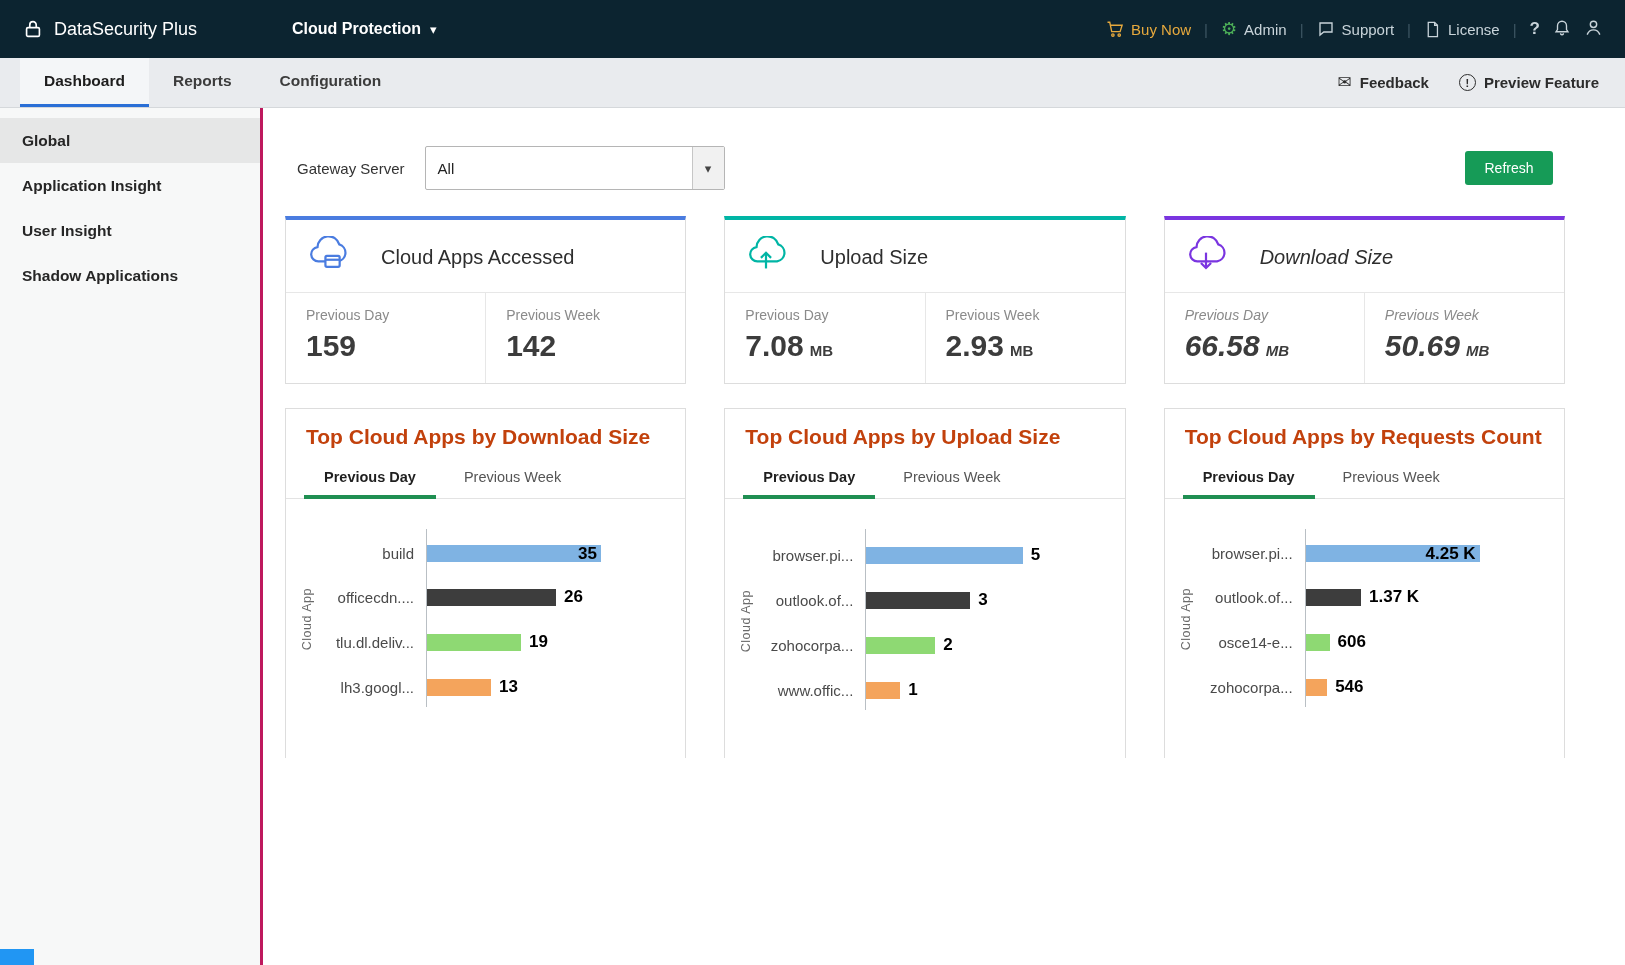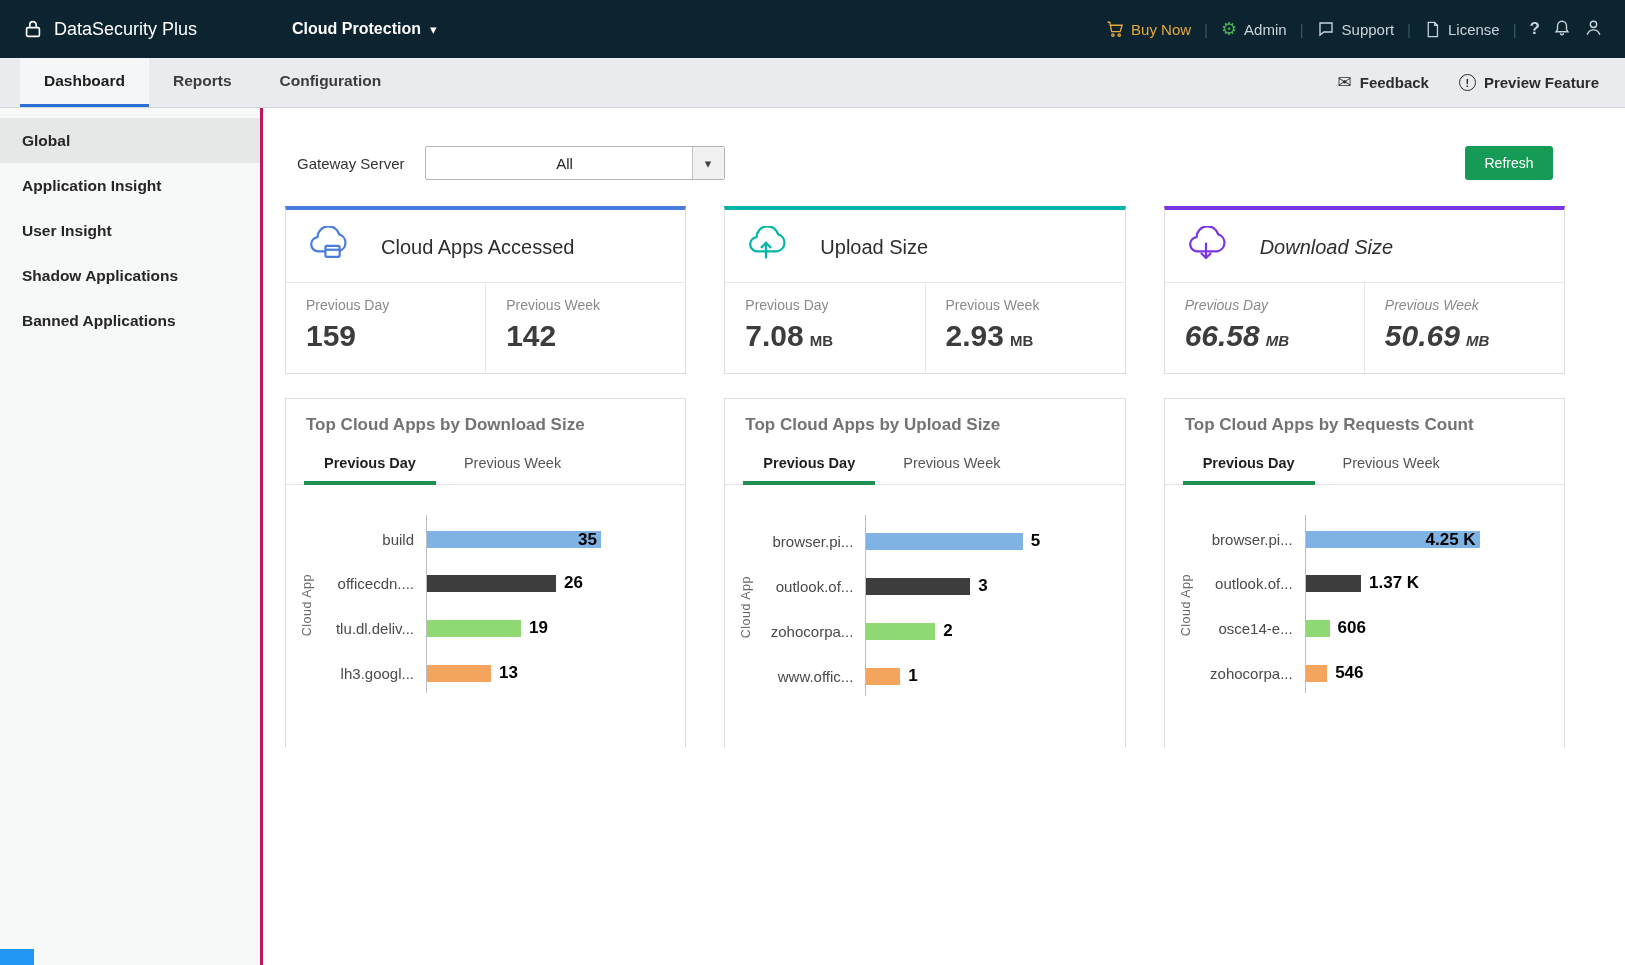--- a/index.html
+++ b/index.html
@@ -46,8 +46,8 @@
   
   .toolbar { display:flex; align-items:center; margin:38px 12px 26px;gap:8px; }
   .gw-label { font-size:15px; color:#333; margin-right:12px; }
-  .select { width:300px; height:34px; border:1px solid #b5b5b5; border-radius:2px; background:#fff;
-    display:flex; align-items:center; cursor:pointer;text-align:center; }
+  .select { width:300px; height:44px; border:1px solid #b5b5b5; border-radius:2px; background:#fff;
+    display:flex; align-items:center; cursor:pointer; }
   .select .value { flex:1; padding-left:12px; font-size:15px; color:#222; }
   .select .btn { width:32px; height:100%; border-left:1px solid #c6c6c6; background:#f1f1f1;
     display:flex; align-items:center; justify-content:center; font-size:13px; color:#444; }

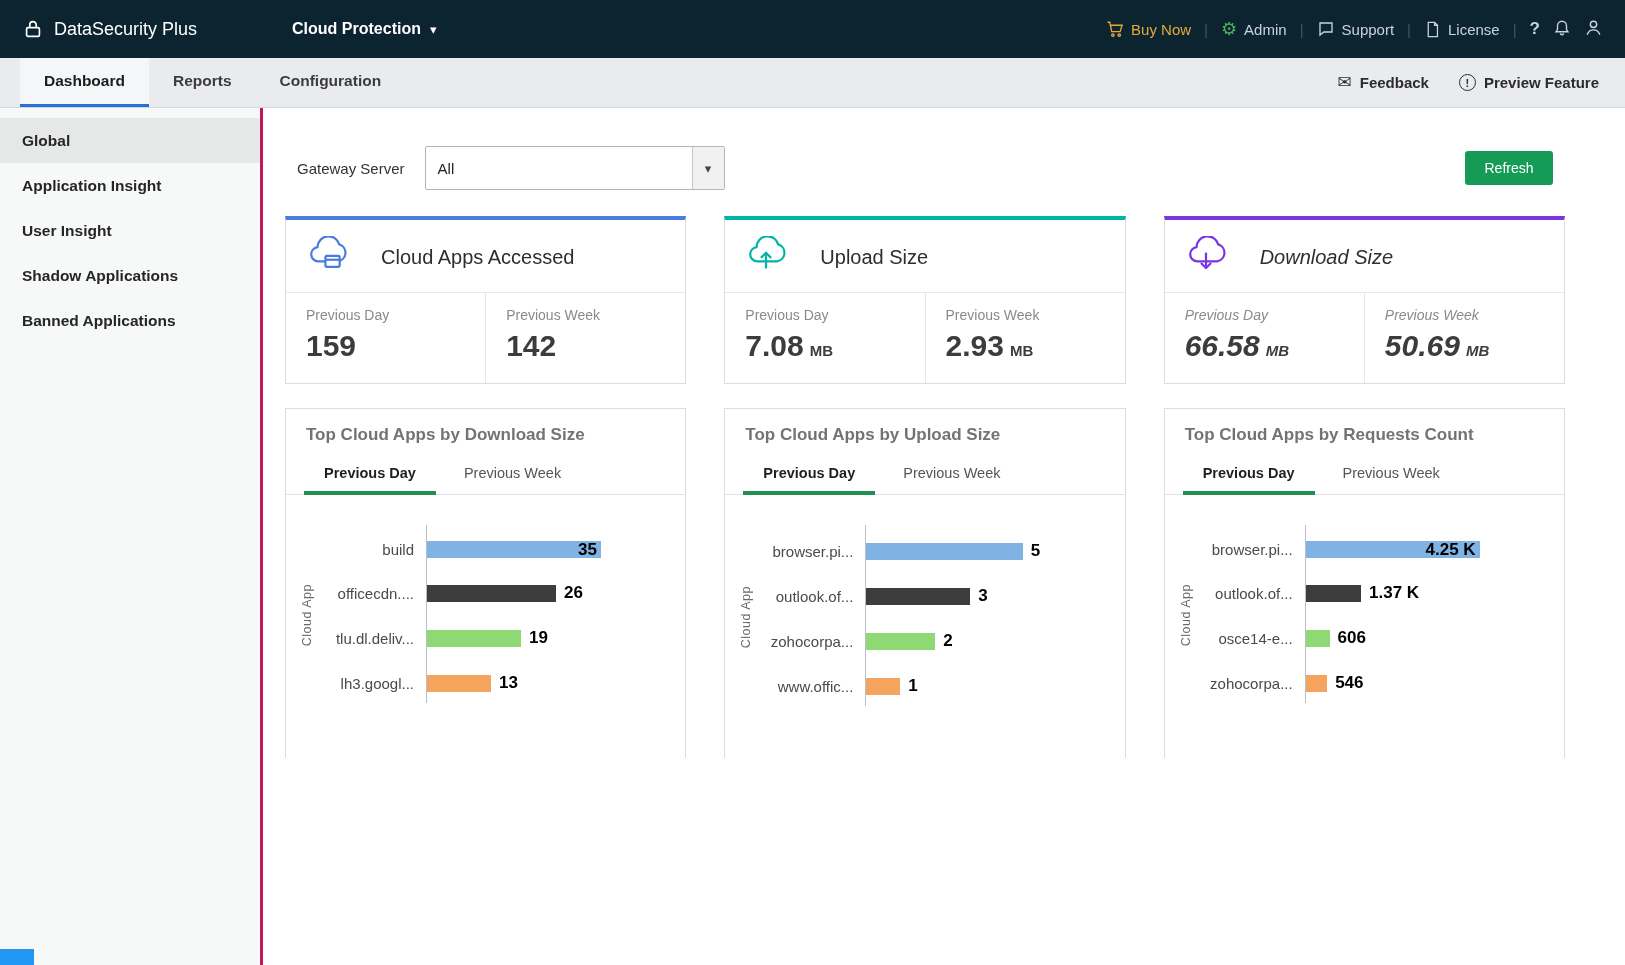--- a/index.html
+++ b/index.html
@@ -185,7 +185,6 @@
     <div class="side-item">Application Insight</div>
     <div class="side-item">User Insight</div>
     <div class="side-item">Shadow Applications</div>
-    <div class="side-item">Banned Applications</div>
   </aside>
 
   <main>

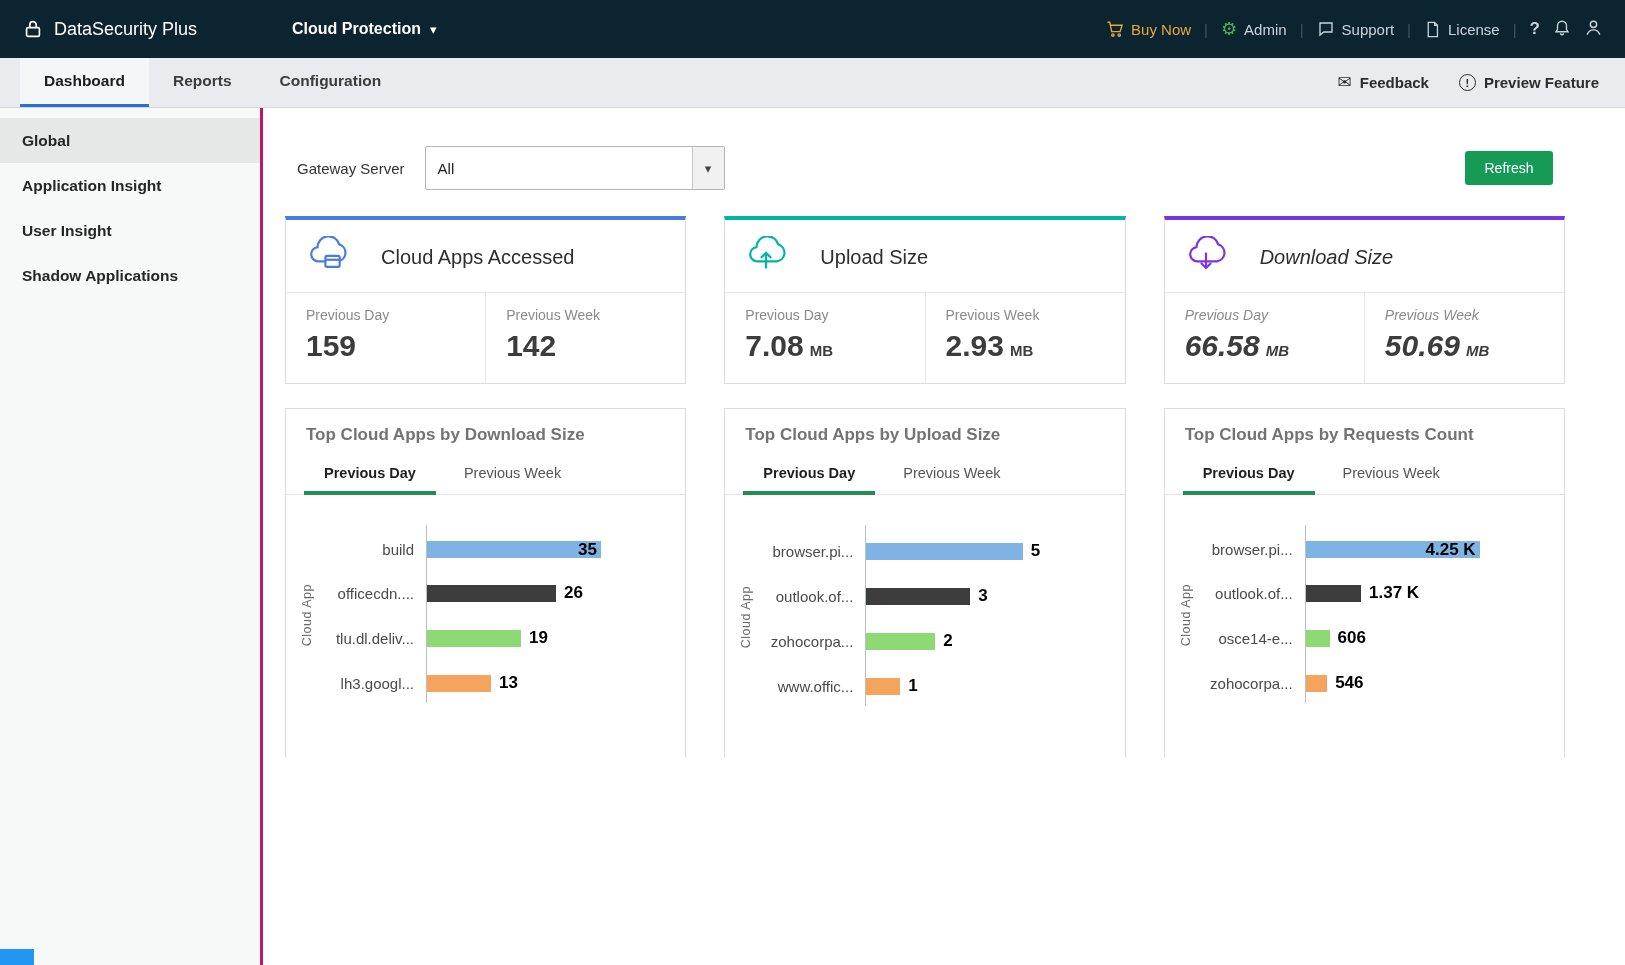--- a/index.html
+++ b/index.html
@@ -70,7 +70,7 @@
   .charts-row { margin-top:24px; }
   .chart-clip { height:350px; overflow:hidden; }
   .chart-card { height:430px; background:#fff; border:1px solid #ddd; }
-  .chart-title { font-size:17px; font-weight:700; color:#737373; padding:16px 20px 0; }
+  .chart-title { font-size:21px; font-weight:700; color:#c2410c; padding:16px 20px 0; }
   .ctabs { display:flex; gap:8px; border-bottom:1px solid #e3e3e3; margin-top:10px; padding:0 18px; }
   .ctab { padding:10px 20px; font-size:14.5px; color:#555; cursor:pointer; border-bottom:4px solid transparent;
     margin-bottom:-1px; }

